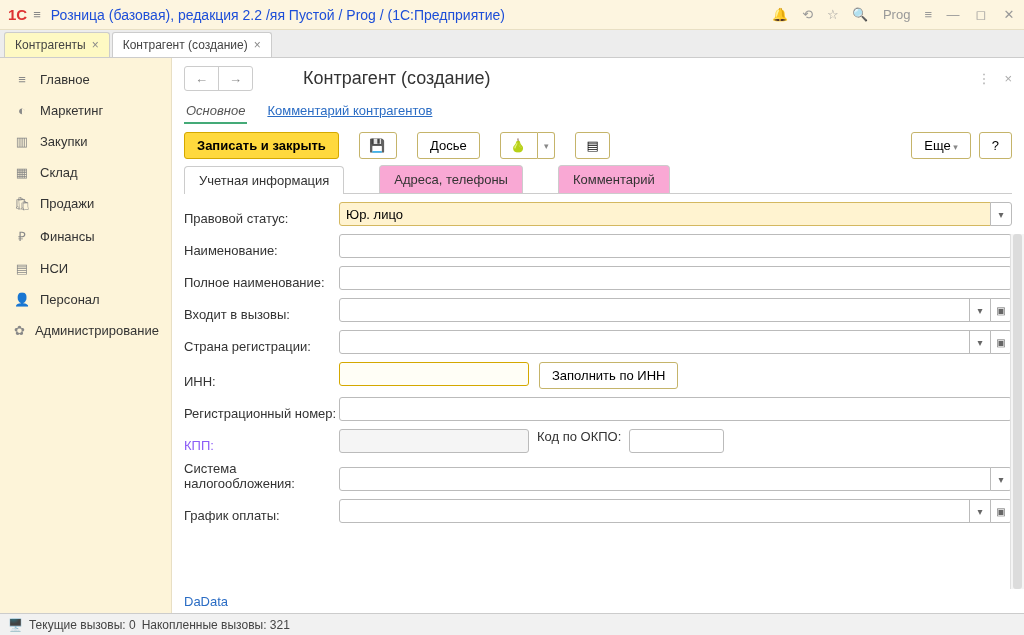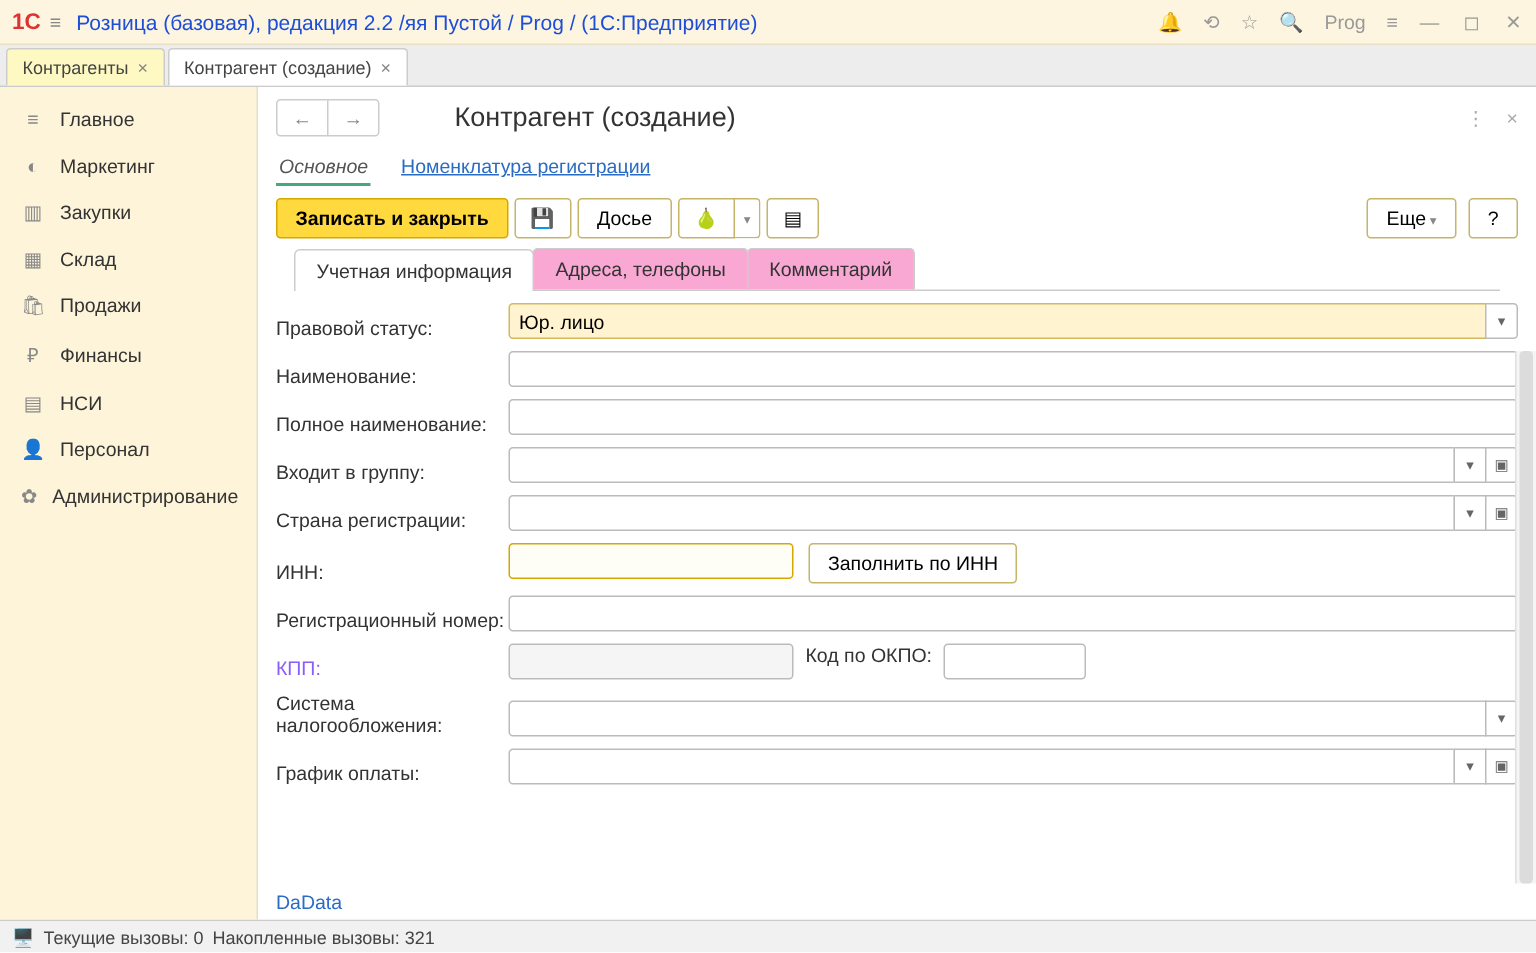--- a/index.html
+++ b/index.html
@@ -160,7 +160,7 @@
 
     <div class="subtabs">
       <span class="subtab active">Основное</span>
-      <span class="subtab link">Номенклатура регистрации</span>
+      <span class="subtab link">Комментарий контрагентов</span>
     </div>
 
     <div class="toolbar">

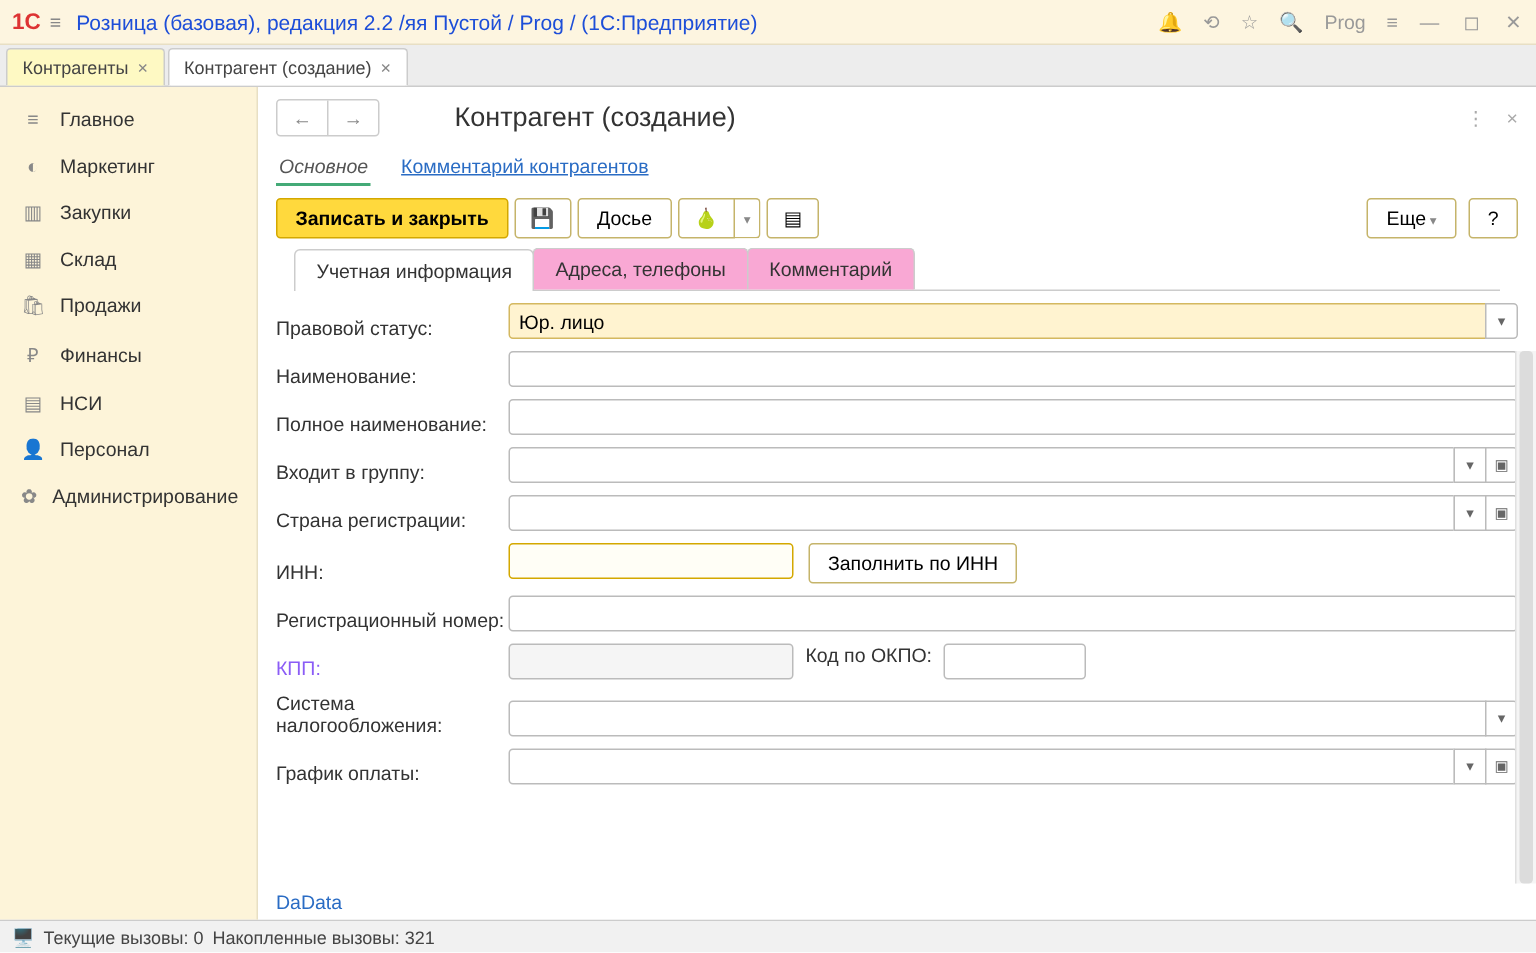--- a/index.html
+++ b/index.html
@@ -36,7 +36,7 @@
   .subtab.active { border-bottom: 2px solid #4a7; font-style: italic; }
   .subtab.link { color: #2a6cc4; text-decoration: underline; }
   
-  .toolbar { padding: 0 12px 6px; display: flex; align-items: center; gap: 4px; }
+  .toolbar { padding: 0 12px 6px; display: flex; align-items: center; gap: 20px; }
   .btn { padding: 5px 12px; border: 1px solid #c5b46a; border-radius: 3px; background: #fff; cursor: pointer; font-size: 13px; }
   .btn-primary { background: #ffd93d; font-weight: bold; border-color: #d4a800; }
   .btn-icon { padding: 5px 10px; }

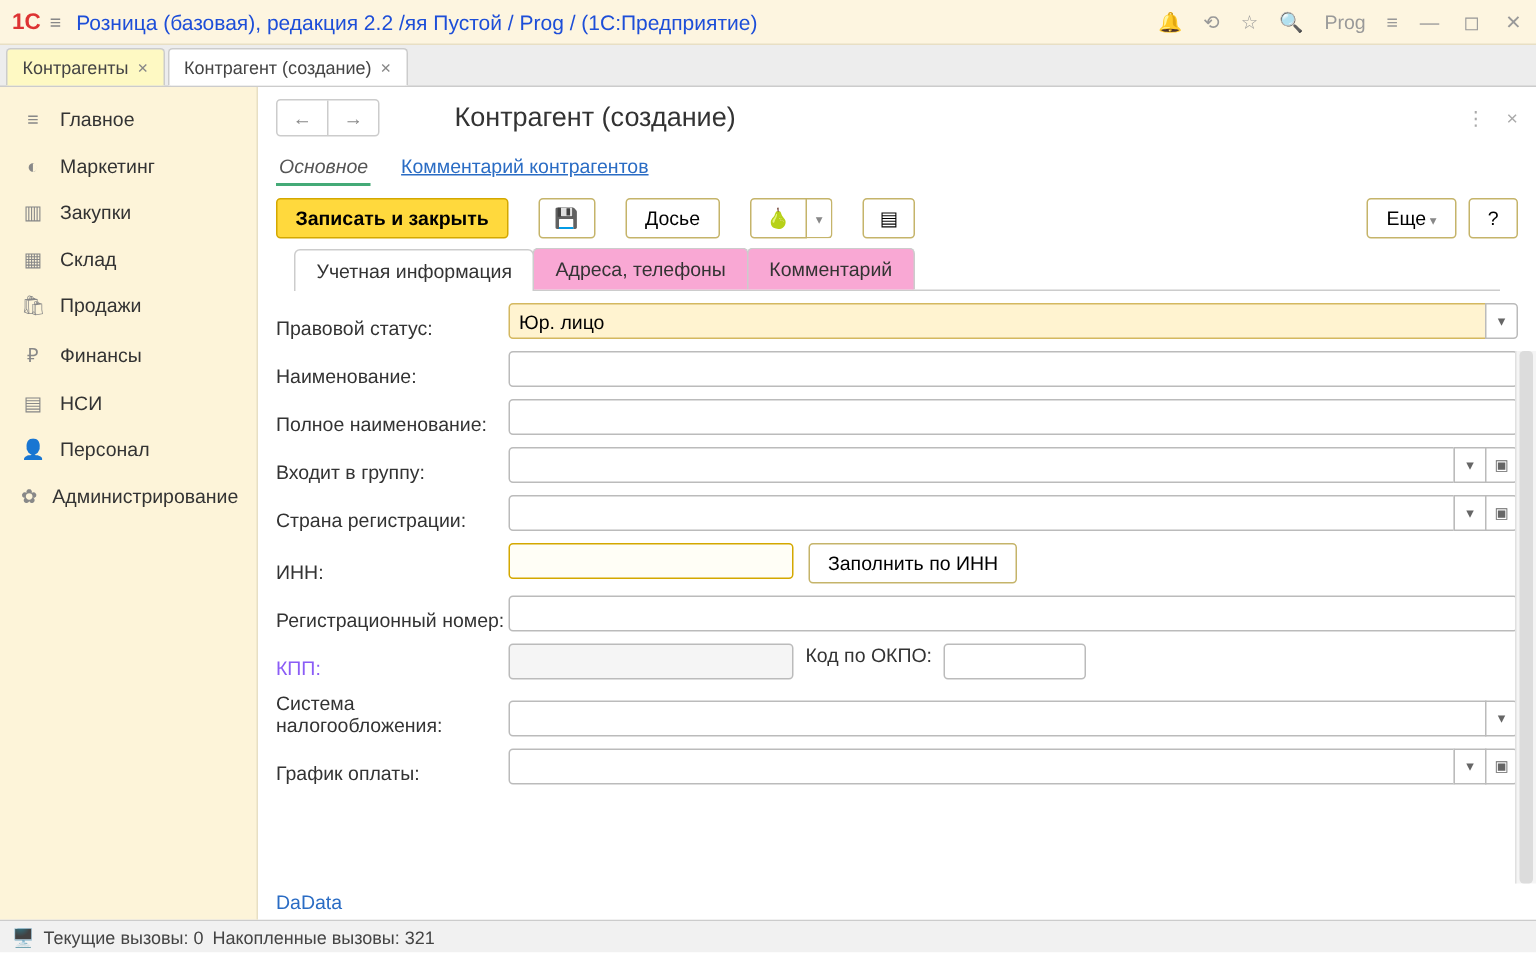--- a/index.html
+++ b/index.html
@@ -46,7 +46,7 @@
   .btn-split .btn-icon { border-radius: 3px 0 0 3px; }
   .btn-split .btn-drop { border-radius: 0 3px 3px 0; border-left: none; padding: 5px 6px; font-size: 9px; color: #888; }
   
-  .form-tabs { margin: 0 24px; display: flex; border-bottom: 1px solid #ccc; }
+  .form-tabs { margin: 0 12px; display: flex; border-bottom: 1px solid #ccc; gap: 36px; }
   .form-tab { padding: 6px 14px; border: 1px solid #ccc; border-bottom: none; background: #f9a8d4; cursor: pointer; font-size: 13px; margin-right: -1px; border-radius: 4px 4px 0 0; }
   .form-tab.active { background: #fff; position: relative; top: 1px; }
   

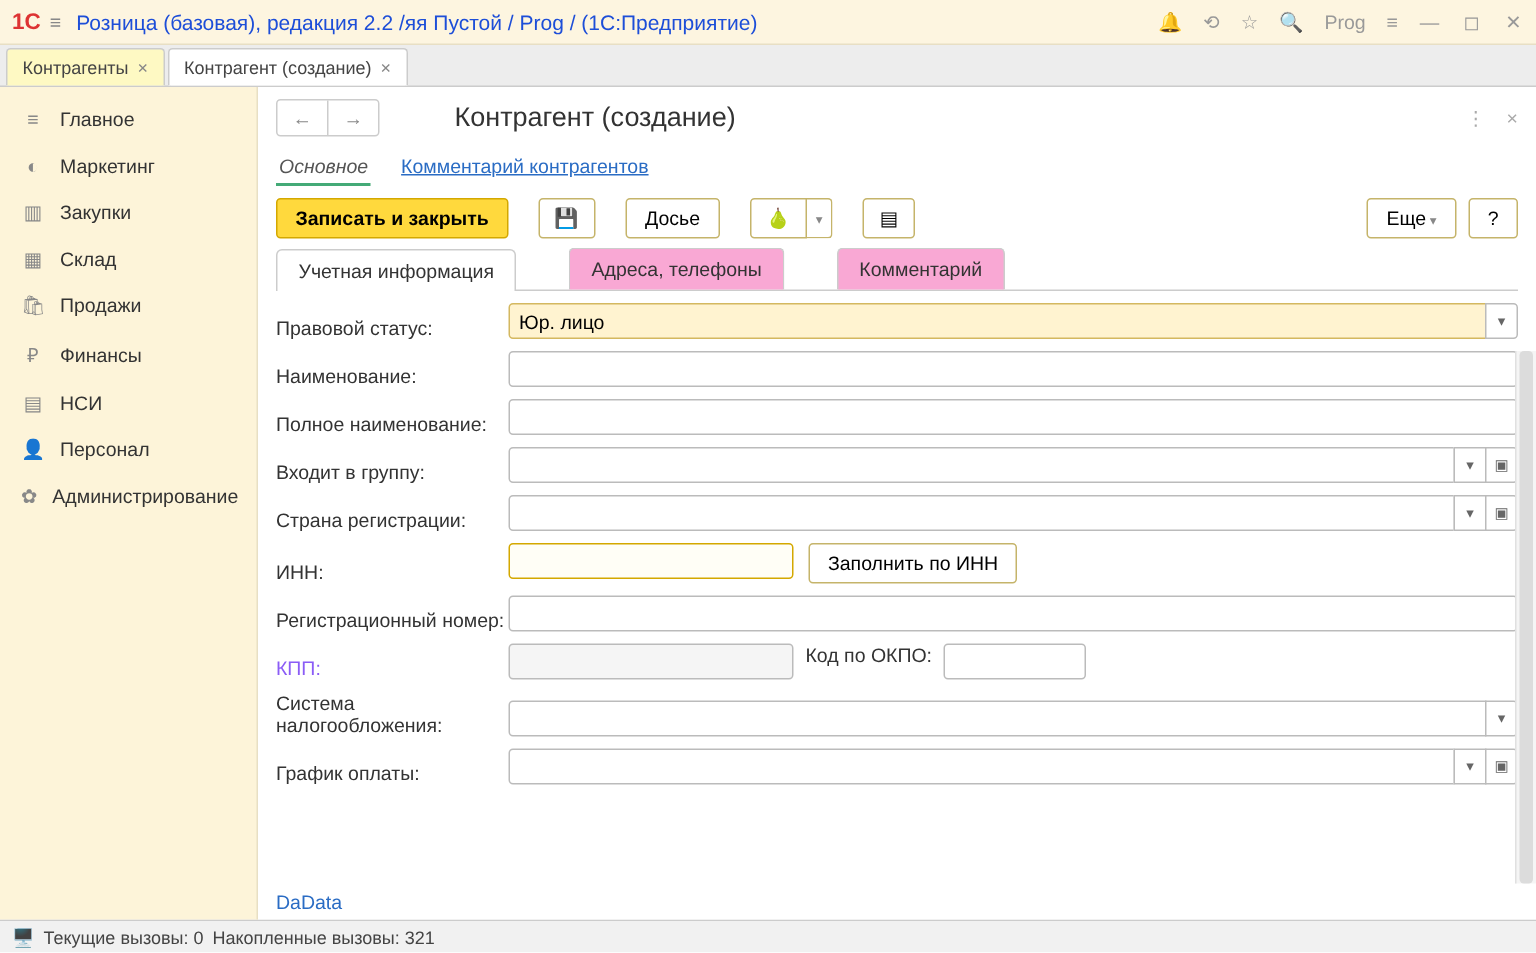--- a/index.html
+++ b/index.html
@@ -205,7 +205,7 @@
           </div>
       </div>
       <div class="form-row">
-        <div class="form-label">Входит в группу:</div>
+        <div class="form-label">Входит в вызовы:</div>
         <div class="form-control input-with-btns">
           <input class="input" style="">
           <button class="input-btn">▾</button>

